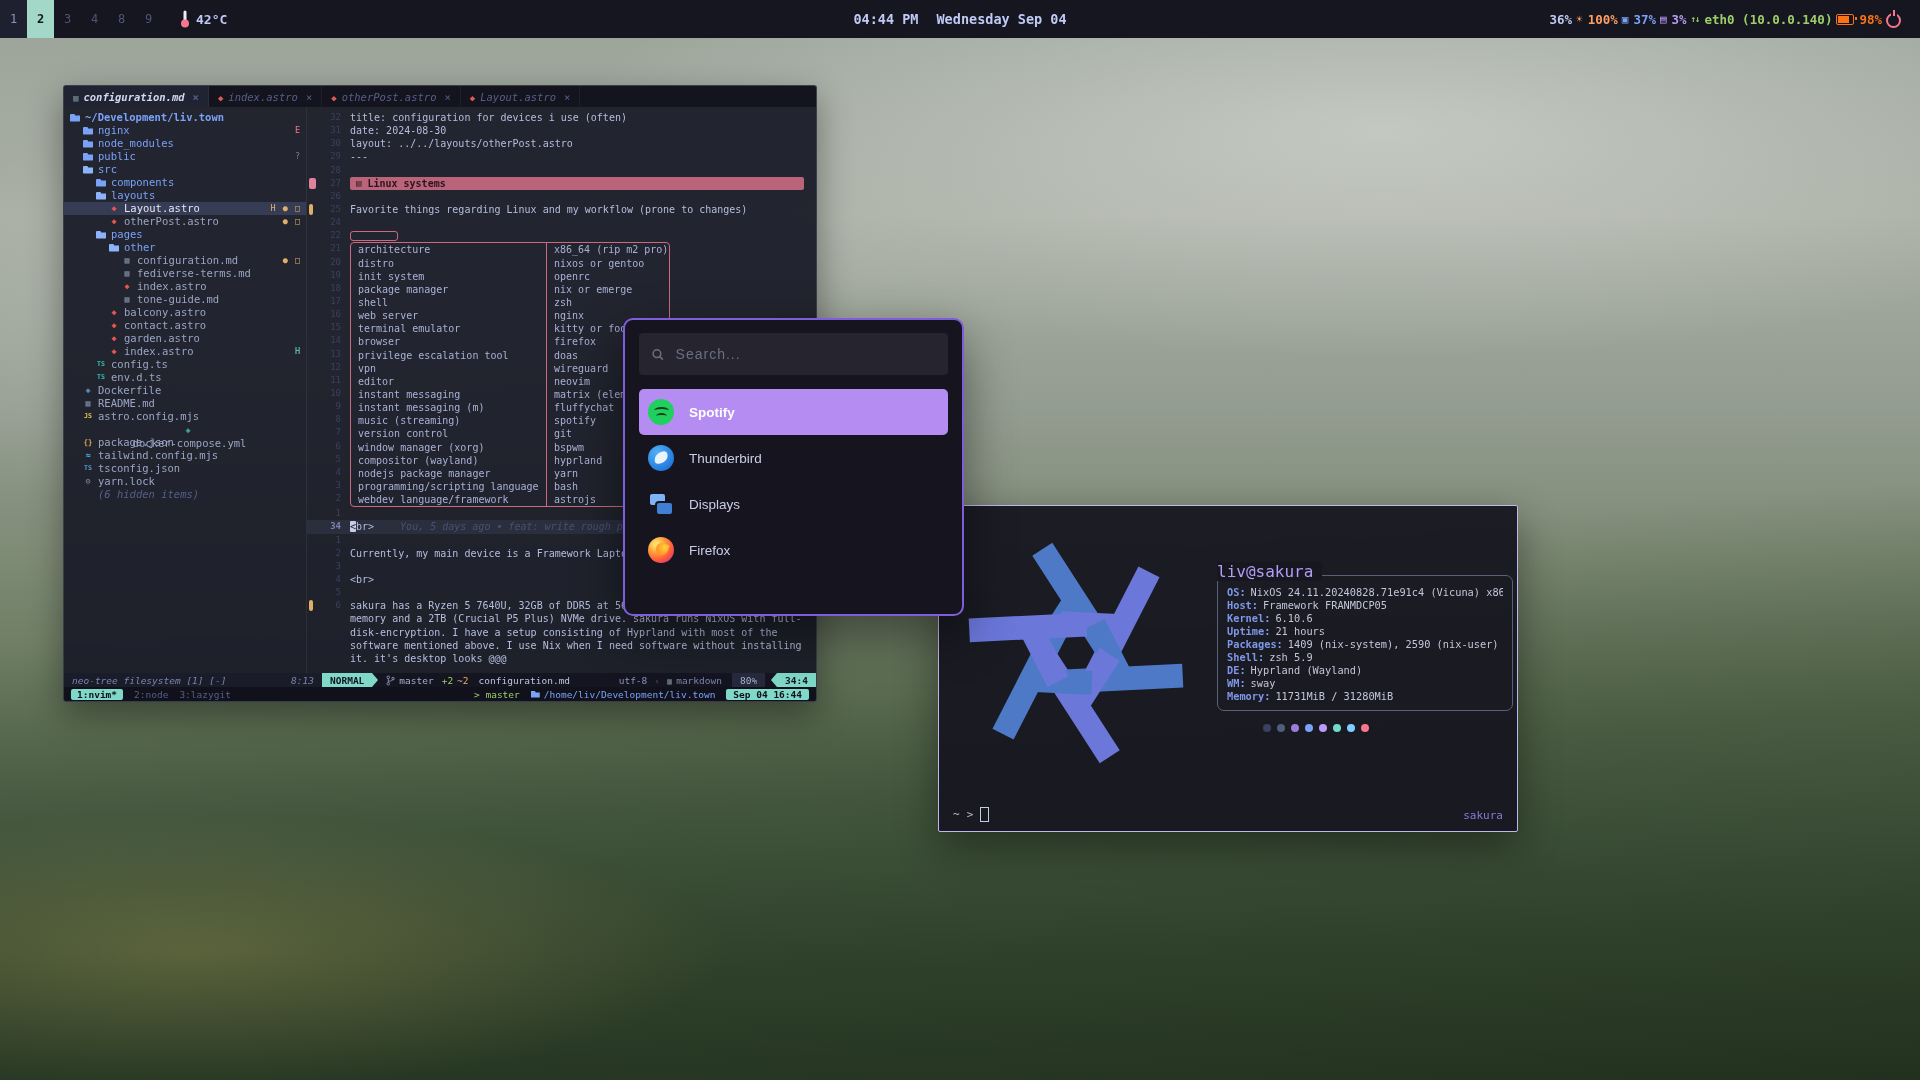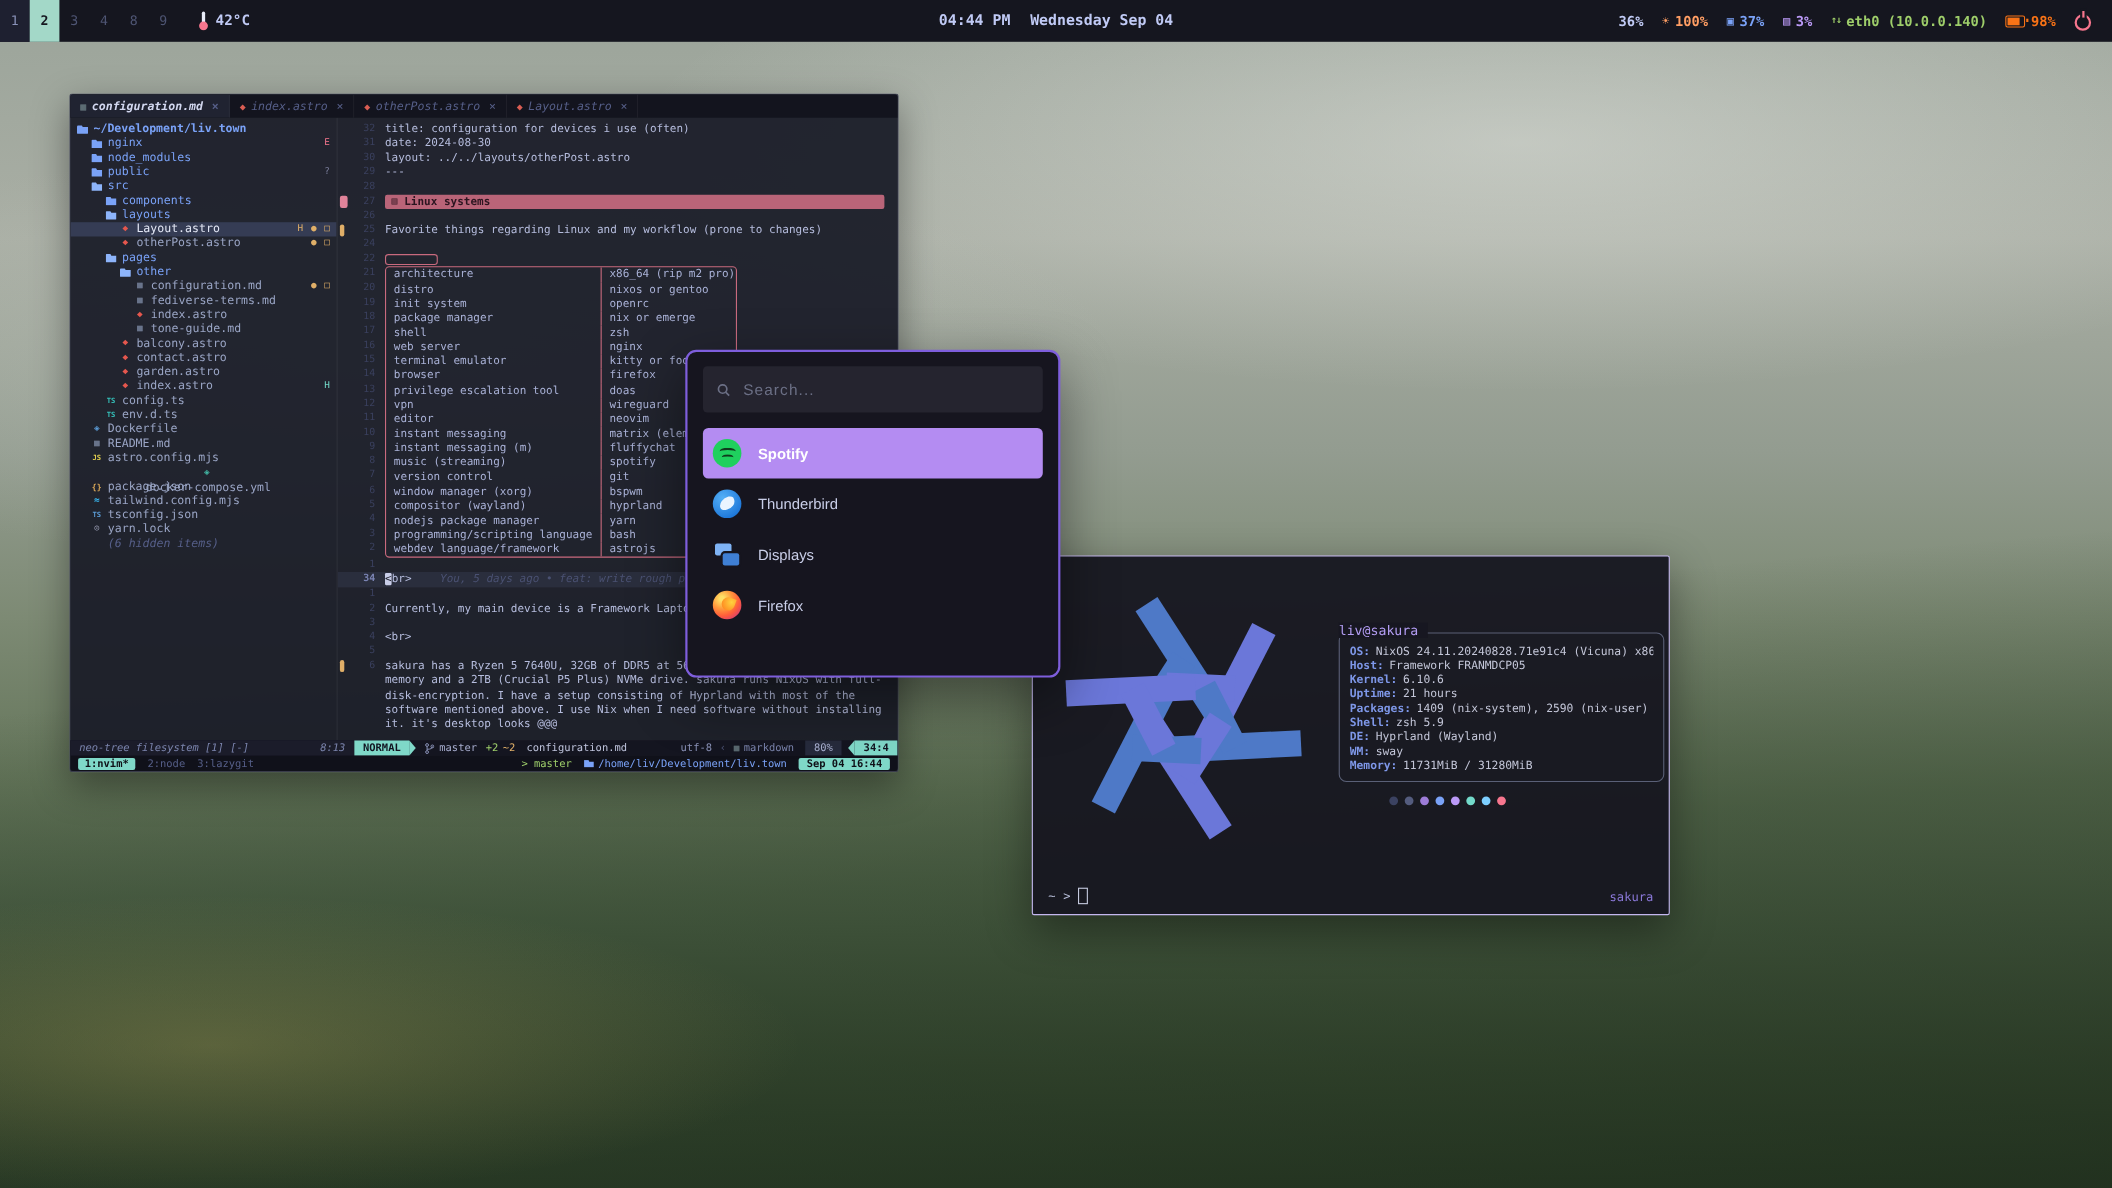--- a/index.html
+++ b/index.html
@@ -20,7 +20,7 @@
   .ws.active{background:#a3d8c8;color:#15161f;font-weight:bold;}
   .temp{display:flex;align-items:center;gap:6px;margin-left:18px;font-size:13px;font-weight:600;}
   .tb-center{position:absolute;left:50%;transform:translateX(-50%);display:flex;gap:18px;font-size:13.5px;font-weight:bold;}
-  .tb-right{margin-left:auto;display:flex;align-items:center;gap:17px;padding-right:14px;font-size:12.5px;font-weight:600;}
+  .tb-right{margin-left:auto;display:flex;align-items:center;gap:4px;padding-right:14px;font-size:12.5px;font-weight:600;}
   .mod{display:flex;align-items:center;gap:5px;cursor:pointer;}
   .mico{display:inline-flex;align-items:center;justify-content:center;font-size:11px;}
   .mod.brightness .mico::before{content:"☀";}

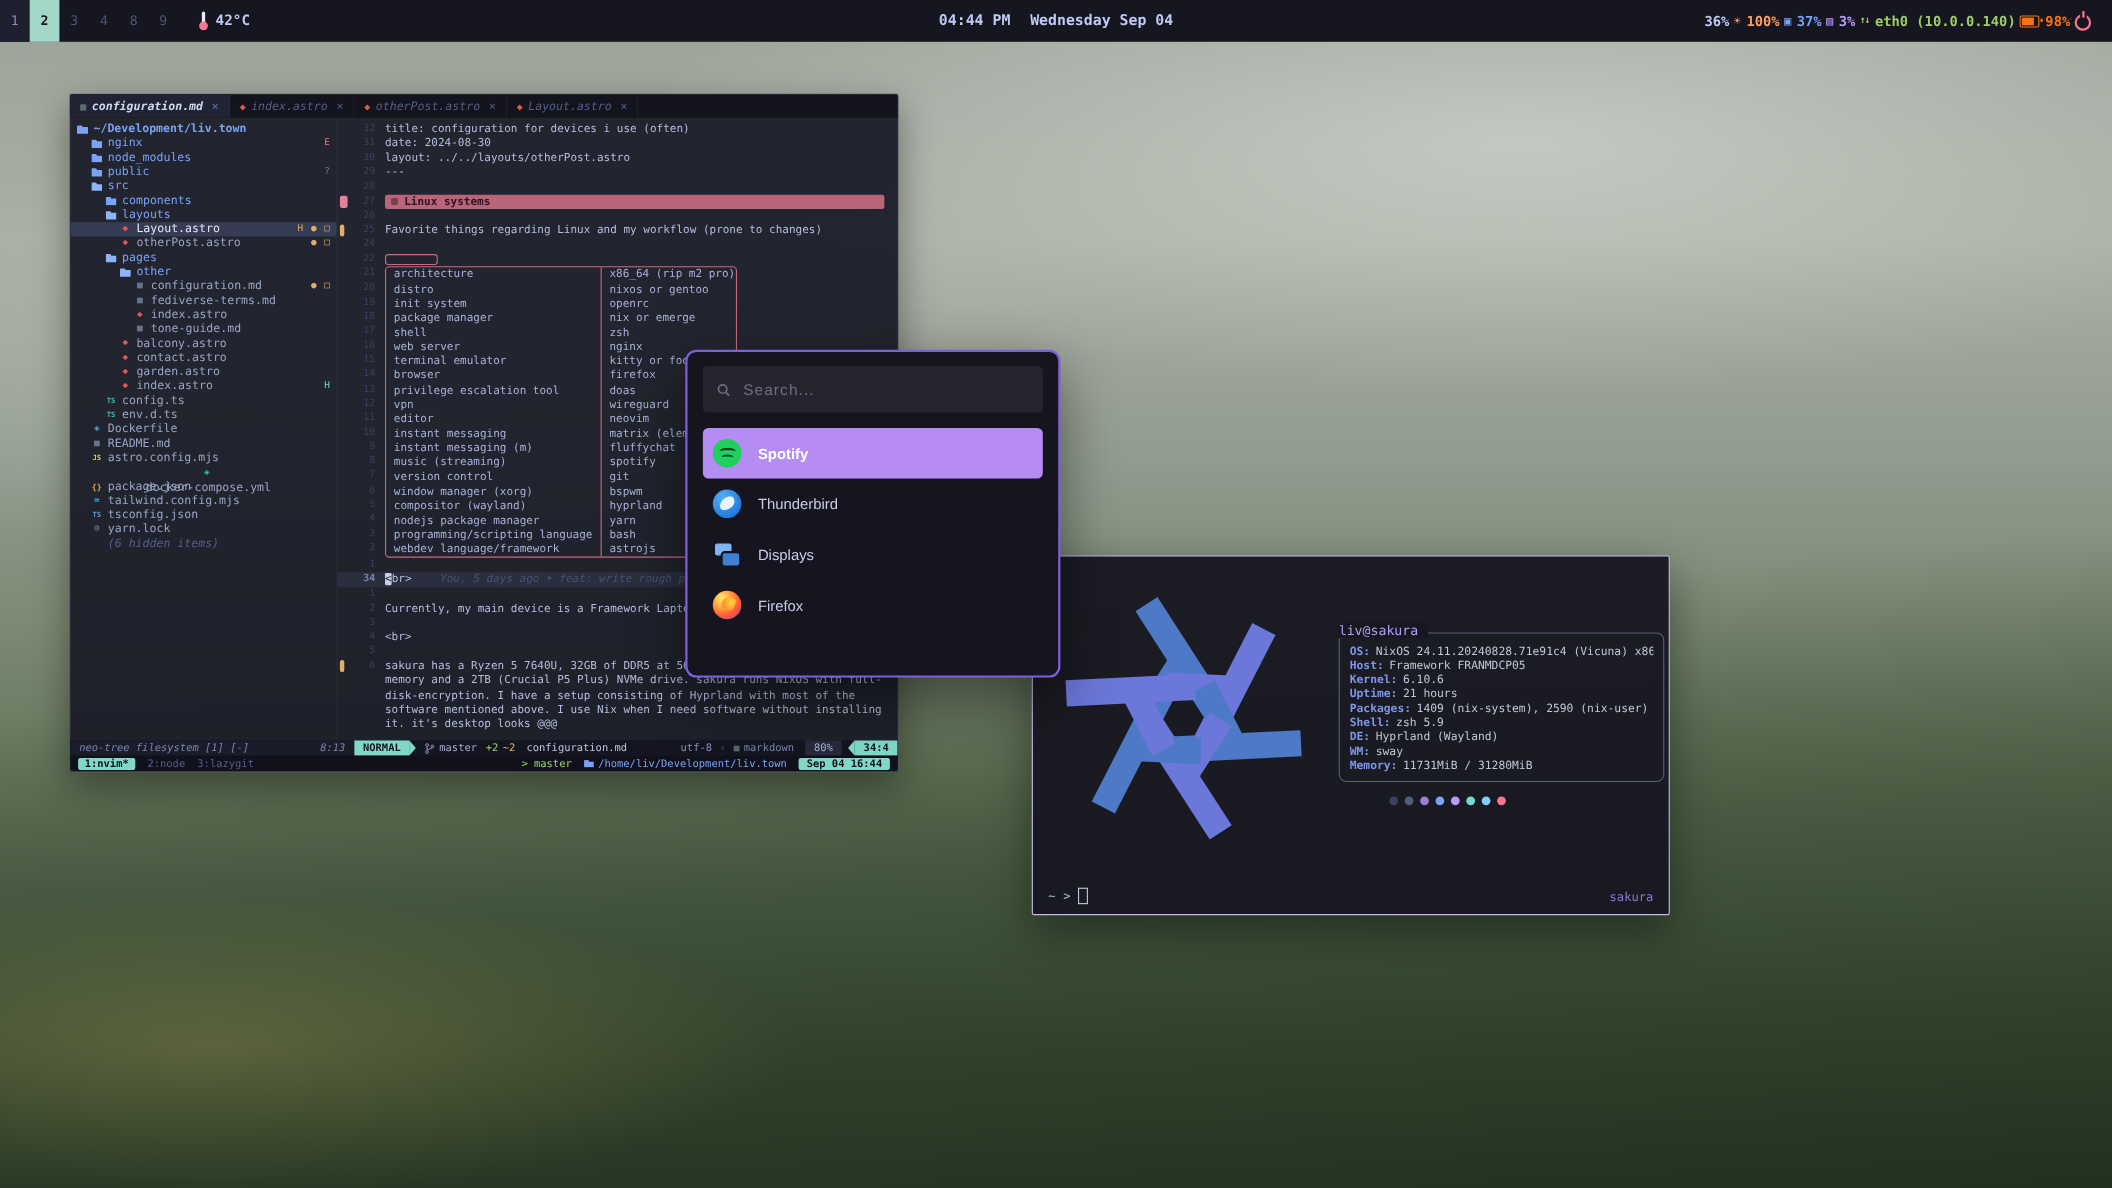--- a/index.html
+++ b/index.html
@@ -150,7 +150,7 @@
   .term{position:absolute;left:938px;top:505px;width:578px;height:325px;background:rgba(23,23,32,0.96);border:1px solid #c3b6ee;z-index:3;border-radius:2px;box-shadow:0 14px 40px rgba(0,0,0,0.4);}
   .nixlogo{position:absolute;left:12px;top:22px;}
   .fetch{position:absolute;left:278px;top:56px;width:296px;}
-  .fetch-title{color:#b39df3;font-size:12px;display:inline-block;background:#171721;position:relative;z-index:1;padding-right:9px;}
+  .fetch-title{color:#b39df3;font-size:16px;display:inline-block;background:#171721;position:relative;z-index:1;padding-right:9px;}
   .fetch-box{border:1px solid #5a6077;border-radius:7px;margin-top:-6px;padding:10px 9px 7px;overflow:hidden;}
   .frow{font-size:10.3px;line-height:13px;white-space:nowrap;overflow:hidden;color:#c3c6d8;}
   .flabel{color:#7e97e8;font-weight:bold;margin-right:5px;}

